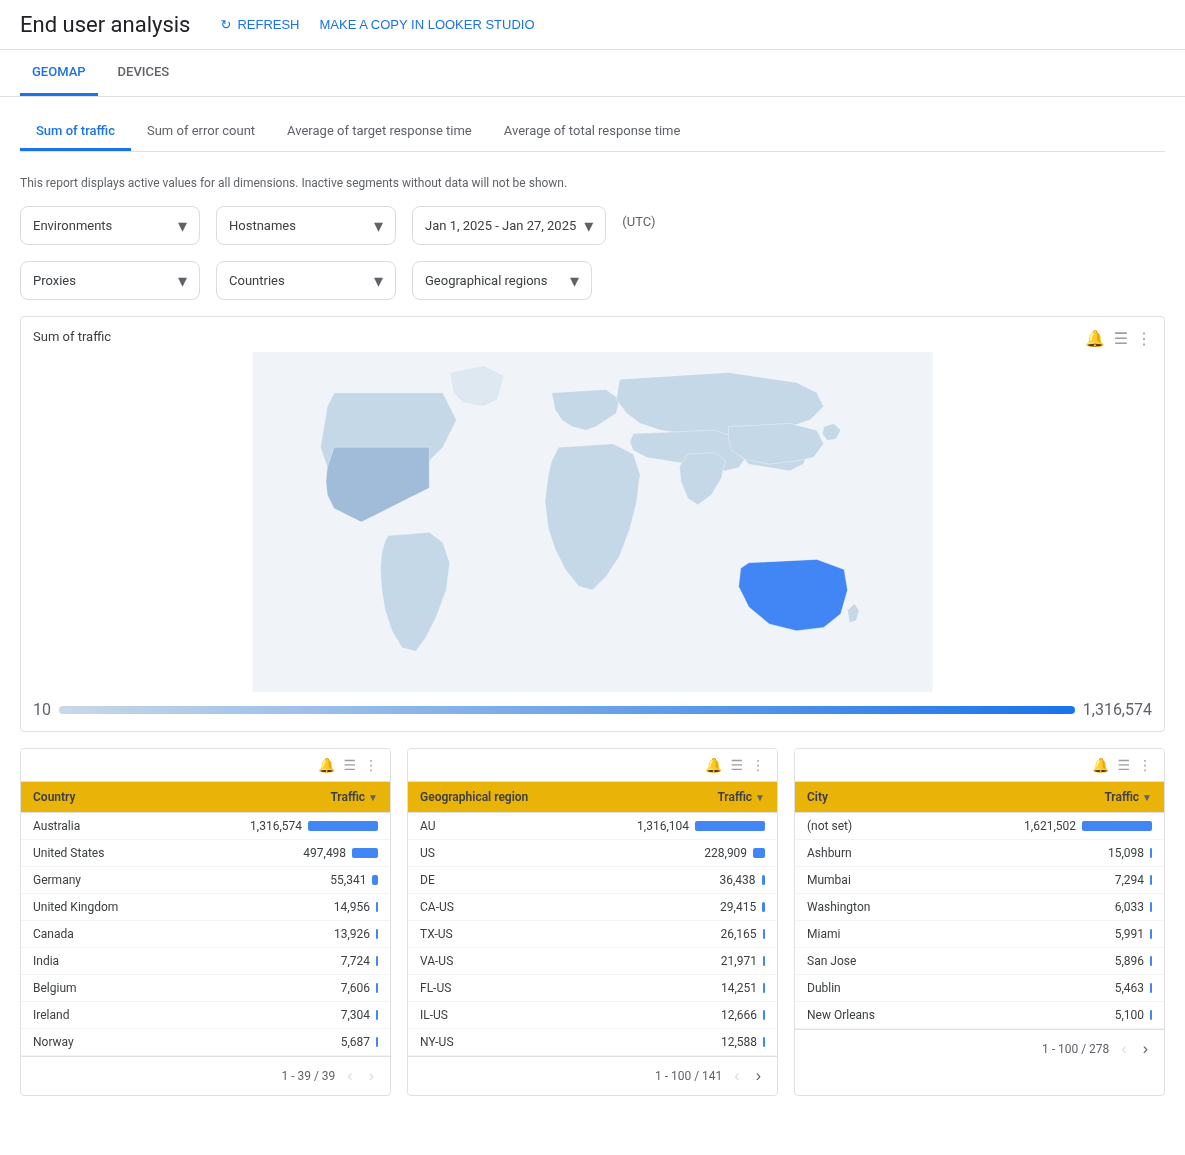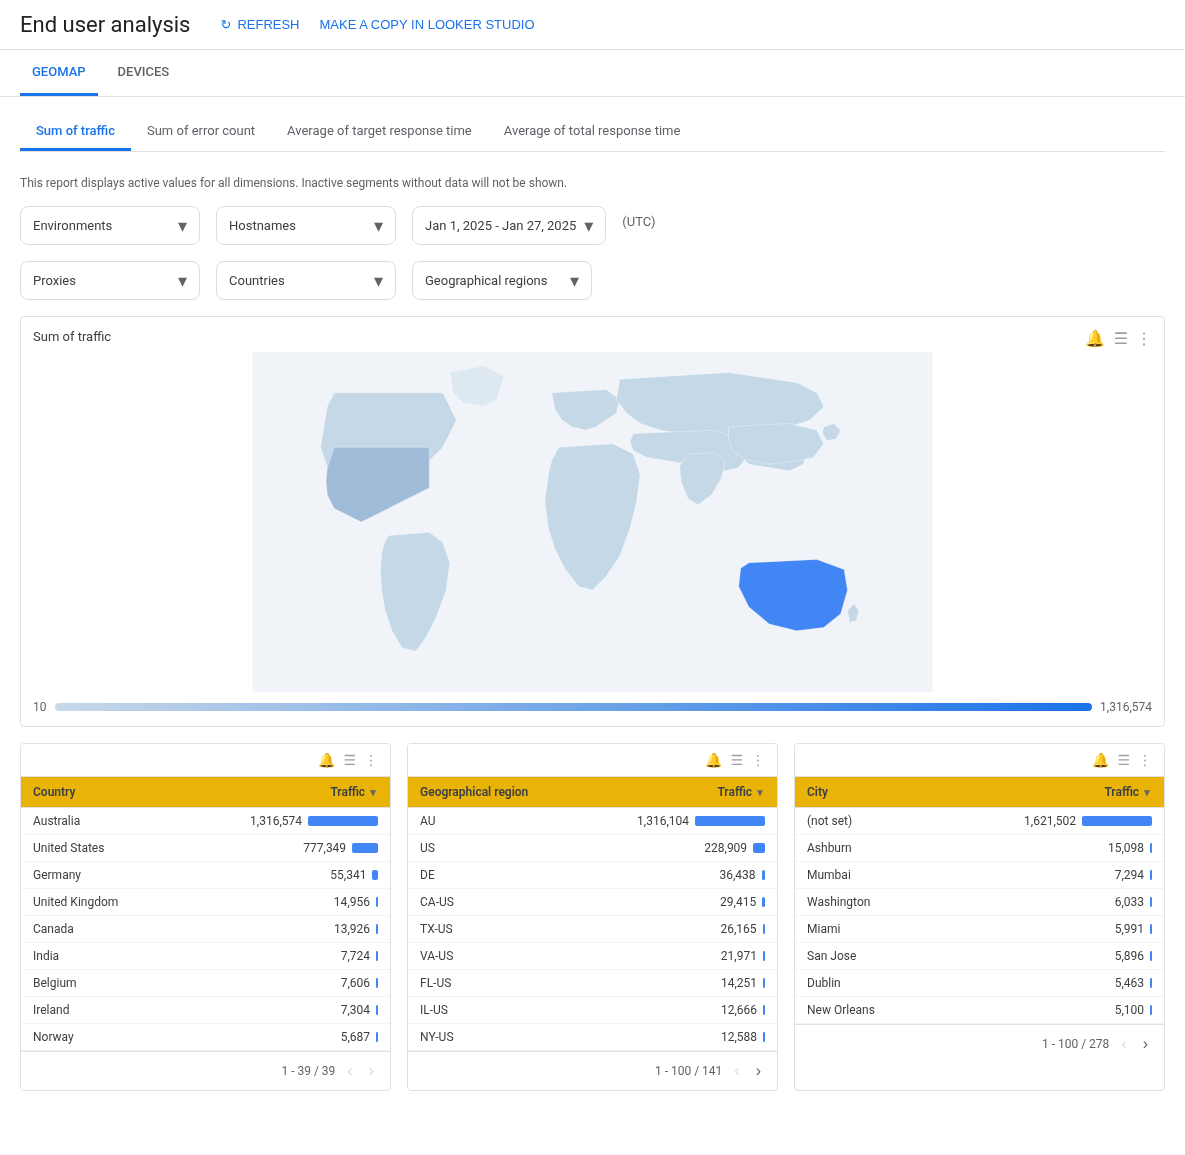--- a/index.html
+++ b/index.html
@@ -38,7 +38,7 @@
     .map-actions { position: absolute; top: 12px; right: 12px; display: flex; gap: 8px; align-items: center; }
     .map-action-icon { color: #9aa0a6; cursor: pointer; font-size: 16px; }
     .map-container { width: 100%; height: 340px; position: relative; overflow: hidden; }
-    .map-scale { display: flex; align-items: center; gap: 8px; font-size: 12px; color: #5f6368; margin-top: 8px; }
+    .map-scale { display: flex; align-items: center; gap: 8px; font-size: 16px; color: #5f6368; margin-top: 8px; }
     .scale-bar { flex: 1; height: 8px; background: linear-gradient(to right, #c8d8e8, #1a73e8); border-radius: 4px; }
 
     

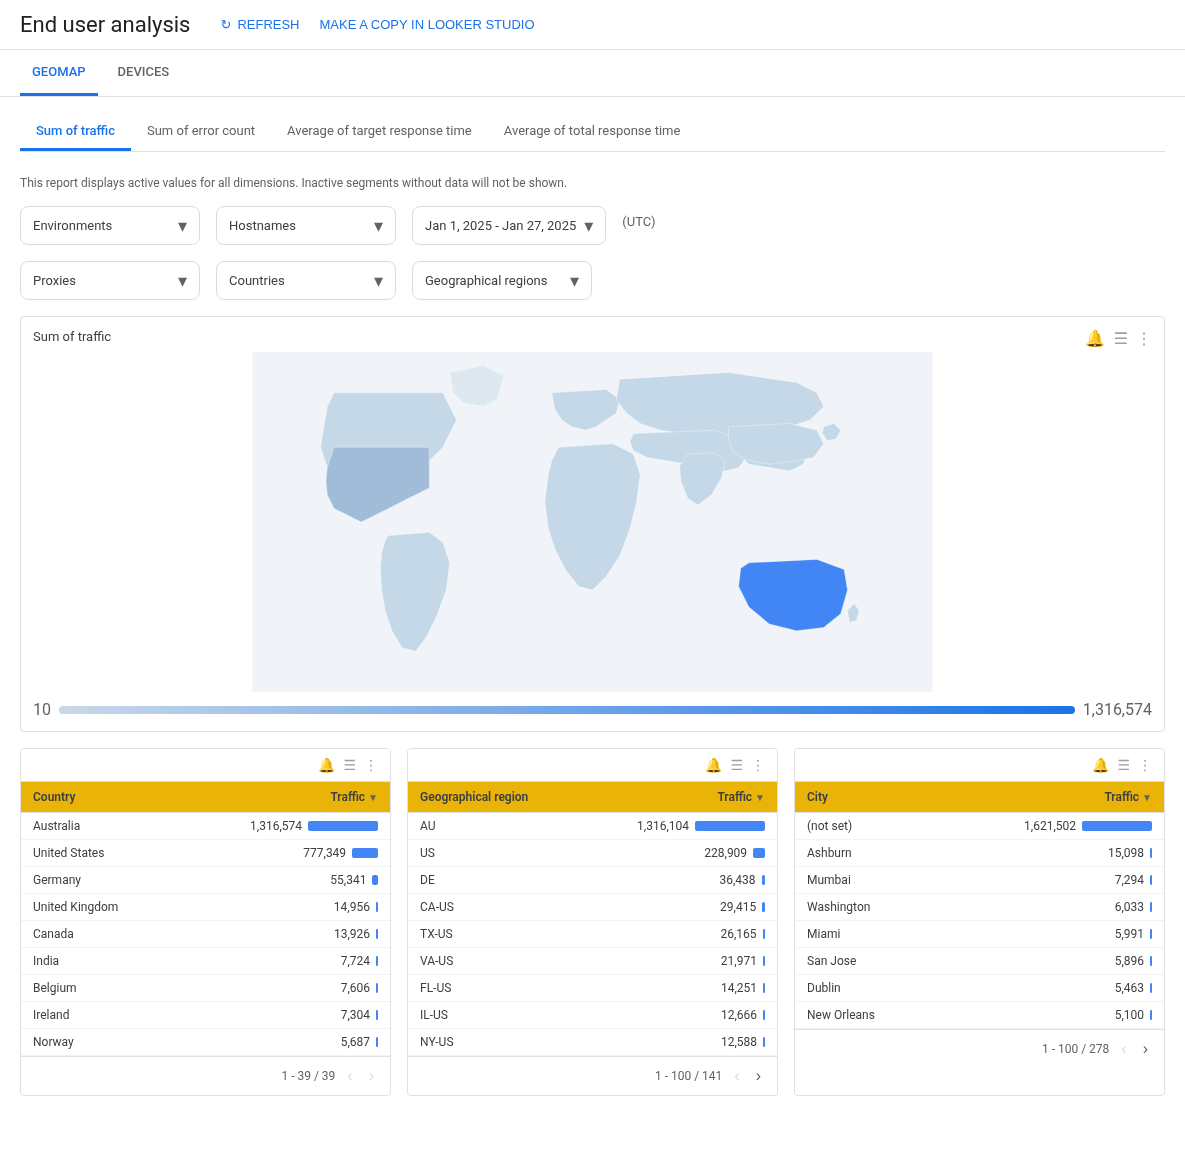--- a/index.html
+++ b/index.html
@@ -201,7 +201,7 @@
               <td>United States</td>
               <td class="right">
                 <div class="bar-cell">
-                  <span>777,349</span>
+                  <span>497,498</span>
                   <div class="bar" style="width: 25.9px;"></div>
                 </div>
               </td>

